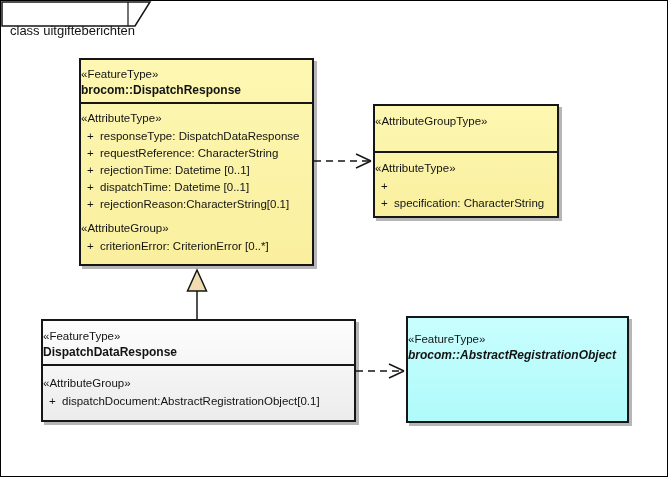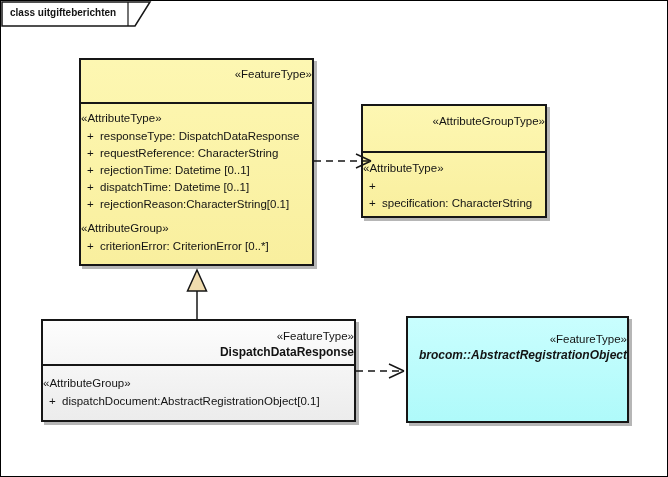--- a/index.html
+++ b/index.html
@@ -9,7 +9,7 @@
     font-family:"Liberation Sans", sans-serif; color:#131313;
   }
   .frame-tab-label {
-    position:absolute; left:9px; top:6px; font-size:10px; font-weight:bold;
+    position:absolute; left:9px; top:22px; font-size:13px; font-weight:normal;
     white-space:nowrap;
   }
   .uml-box {

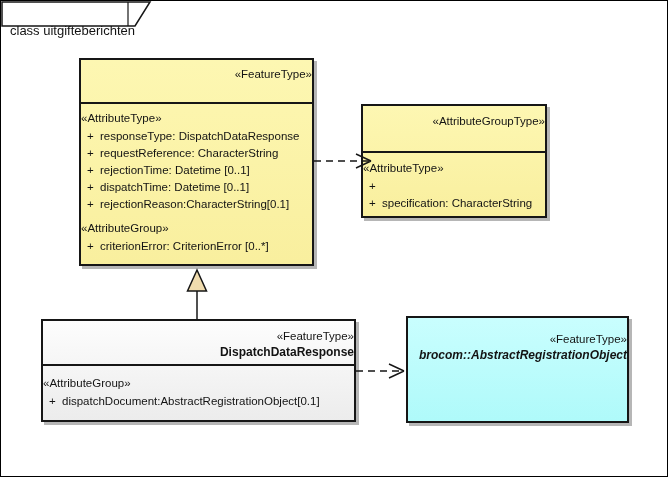--- a/index.html
+++ b/index.html
@@ -21,7 +21,7 @@
   .box-neutral { background:linear-gradient(180deg,#FDFDFD 0%,#ECECEC 100%); }
   .box-cyan { background:linear-gradient(180deg,#C9FEFE 0%,#AFFAFA 100%); }
   .hdr {
-    box-sizing:border-box; text-align:right;
+    box-sizing:border-box; text-align:left;
     border-bottom:2px solid #161616; overflow:hidden;
   }
   .hdr-plain { border-bottom:none; }

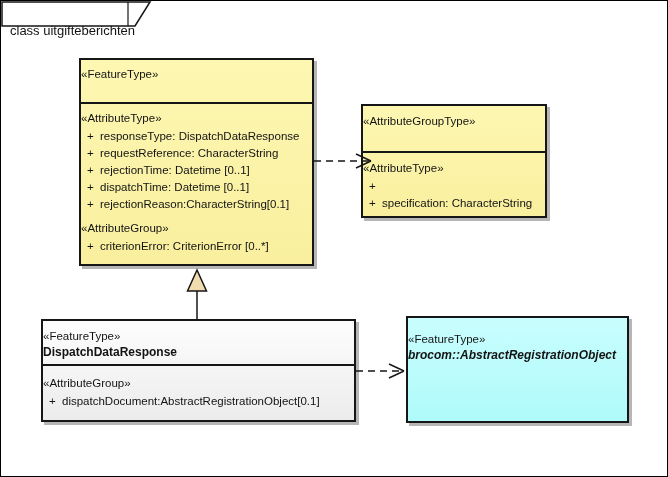--- a/index.html
+++ b/index.html
@@ -50,6 +50,7 @@
   <div class="uml-box box-yellow" style="left:78px; top:57px; width:235px; height:208px;">
     <div class="hdr" style="height:44px; padding-top:6px;">
       <span class="stereo">«FeatureType»</span>
+      <span class="cls-name">brocom::DispatchResponse</span>
     </div>
     <div class="body-sec" style="padding-top:5px;">
       <div class="sect-heading">«AttributeType»</div>

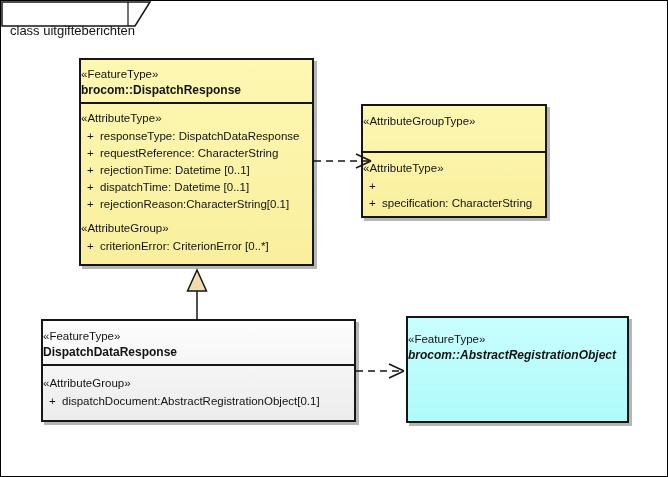--- a/index.html
+++ b/index.html
@@ -82,7 +82,7 @@
     </div>
   </div>
 
-  <div class="uml-box box-yellow" style="left:360px; top:103px; width:186px; height:114px;">
+  <div class="uml-box box-yellow" style="left:372px; top:103px; width:186px; height:114px;">
     <div class="hdr" style="height:47px; padding-top:7px;">
       <span class="stereo">«AttributeGroupType»</span>
     </div>

